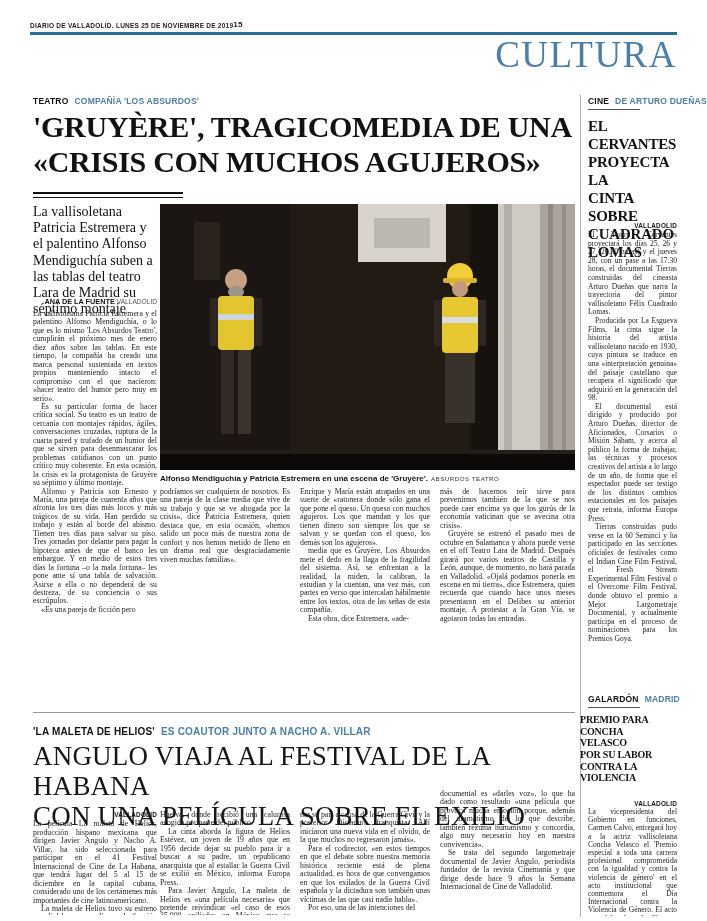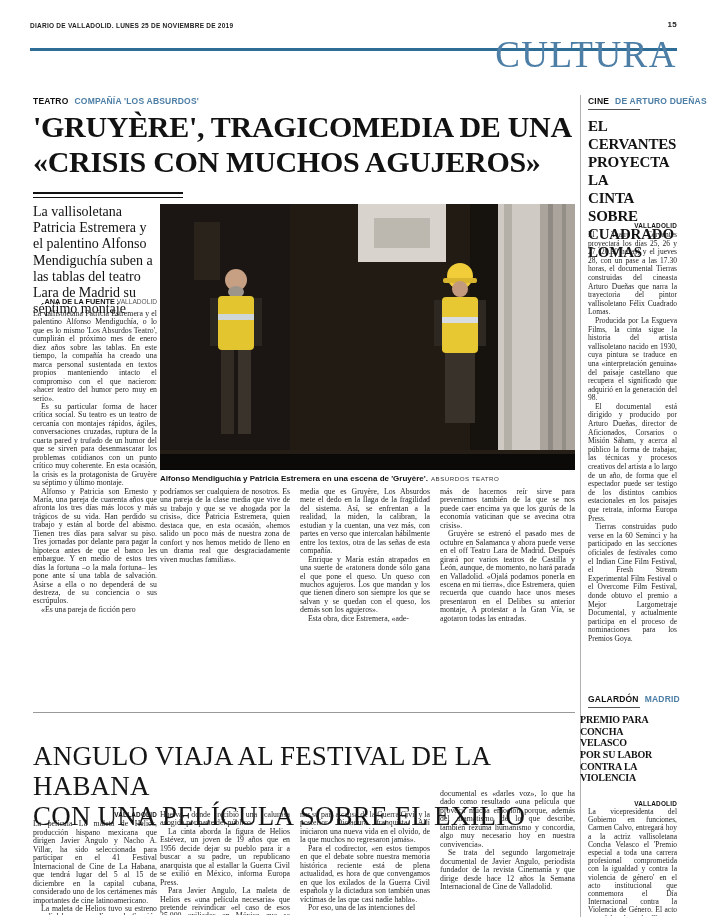--- a/index.html
+++ b/index.html
@@ -11,10 +11,10 @@
   
   .topbar{
     position:absolute;left:30px;right:30px;top:20px;
-    display:flex;justify-content:space-between;align-items:flex-end;
+    display:flex;align-items:flex-end;
     font-family:"Liberation Sans",sans-serif;font-weight:bold;
     font-size:6.5px;letter-spacing:.25px;color:#222;
-    border-bottom:3px solid #2e6e96;padding-bottom:19px;gap:28px;
+    border-bottom:3px solid #2e6e96;padding-bottom:3px;
   }
   .topbar .pagenum{font-size:8px;}
   .section-title{

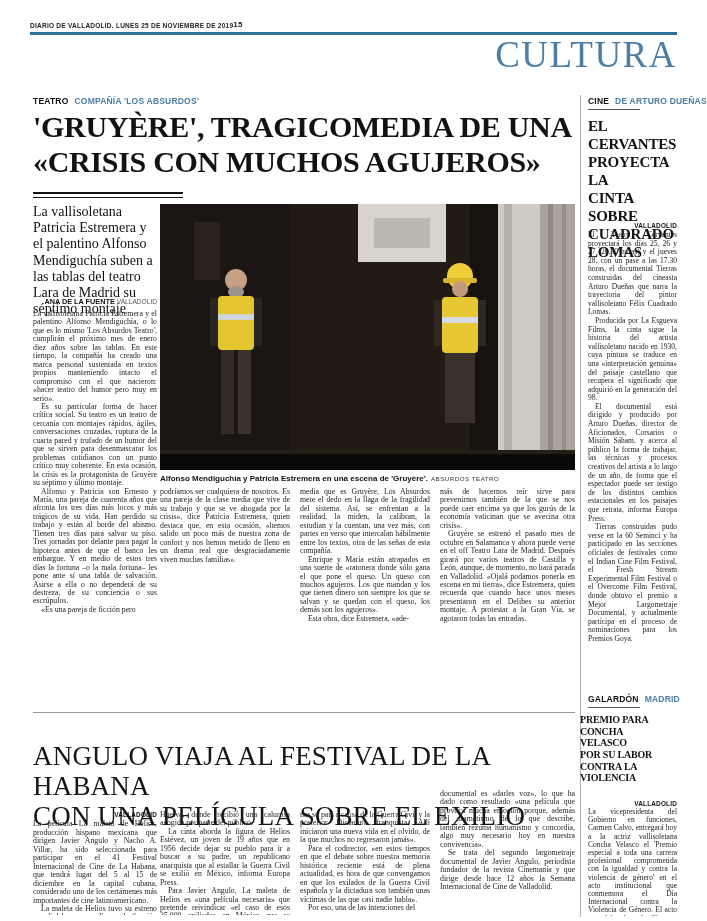--- a/index.html
+++ b/index.html
@@ -193,8 +193,8 @@
       <p>podríamos ser cualquiera de nosotros. Es una pareja de la clase media que vive de su trabajo y que se ve ahogada por la crisis», dice Patricia Estremera, quien destaca que, en esta ocasión, «hemos salido un poco más de nuestra zona de confort y nos hemos metido de lleno en un drama real que desgraciadamente viven muchas familias».</p>
     </div>
   <div class="bodycol col3">
+      <p>Enrique y María están atrapados en una suerte de «ratonera donde sólo gana el que pone el queso. Un queso con muchos agujeros. Los que mandan y los que tienen dinero son siempre los que se salvan y se quedan con el queso, los demás son los agujeros».</p>
       <p>media que es Gruyère, Los Absurdos mete el dedo en la llaga de la fragilidad del sistema. Así, se enfrentan a la realidad, la miden, la calibran, la estudian y la cuentan, una vez más, con partes en verso que intercalan hábilmente entre los textos, otra de las señas de esta compañía.</p>
-      <p>Enrique y María están atrapados en una suerte de «ratonera donde sólo gana el que pone el queso. Un queso con muchos agujeros. Los que mandan y los que tienen dinero son siempre los que se salvan y se quedan con el queso, los demás son los agujeros».</p>
       <p>Esta obra, dice Estremera, «ade-</p>
     </div>
   <div class="bodycol col4">

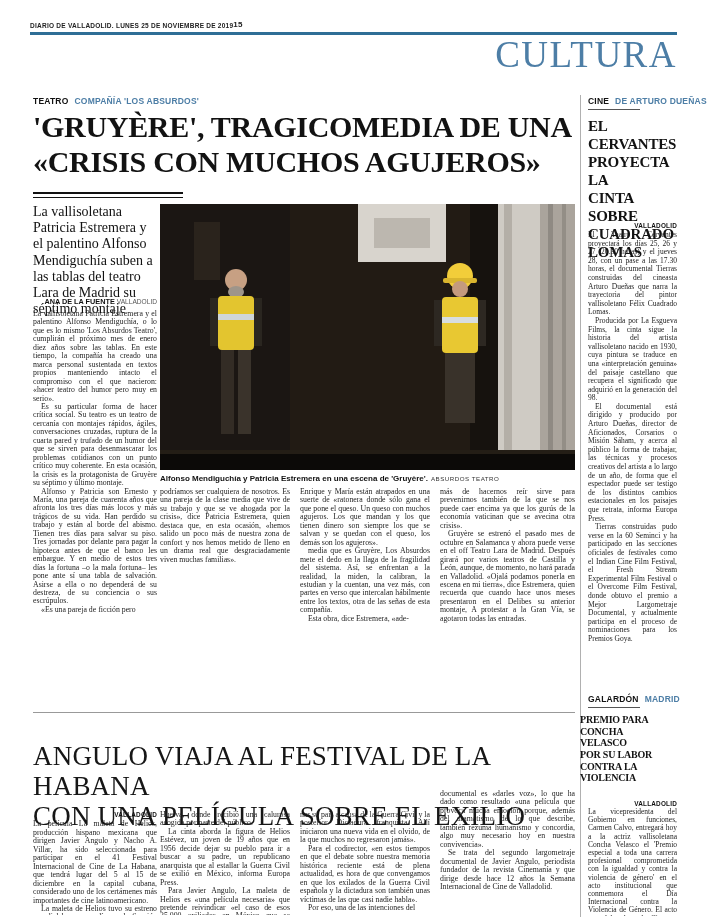--- a/index.html
+++ b/index.html
@@ -204,6 +204,9 @@
 
   <div class="main-divider"></div>
 
+  <div class="kicker bottom-kicker">
+    <span>'LA MALETA DE HELIOS'</span><span class="blue">ES COAUTOR JUNTO A NACHO A. VILLAR</span>
+  </div>
   <h2 class="bottom-headline" style="margin:0;">ANGULO VIAJA AL FESTIVAL DE LA HABANA
 CON UNA PELÍCULA SOBRE EL EXILIO</h2>
 

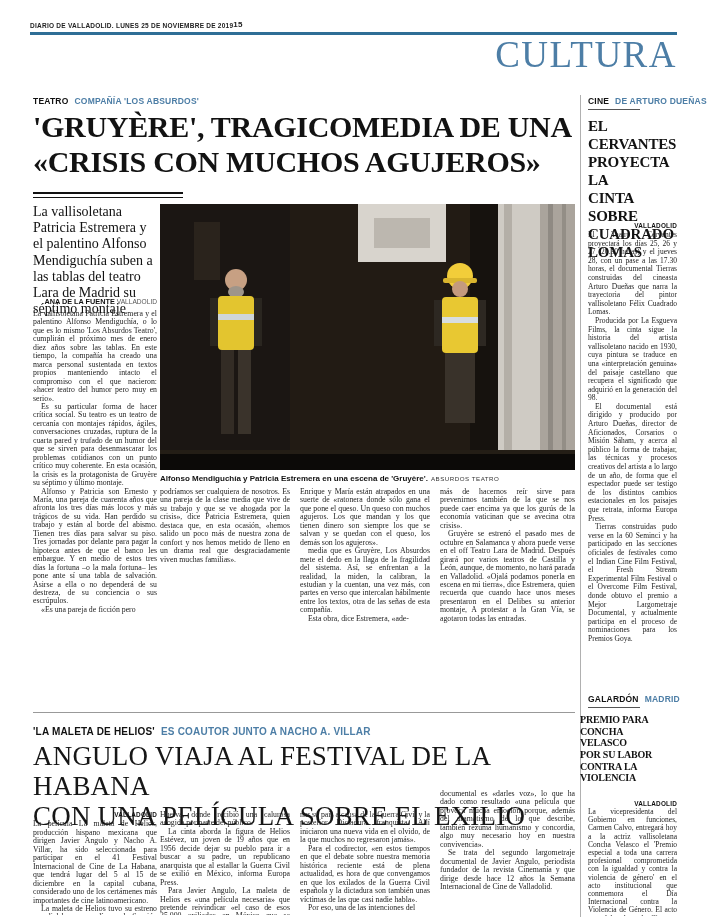--- a/index.html
+++ b/index.html
@@ -229,7 +229,7 @@
     </div>
   <div class="bodycol bcol4">
       <p>documental es «darles voz», lo que ha dado como resultado «una película que provoca mucha emoción porque, además del dramatismo de lo que describe, también rezuma humanismo y concordia, algo muy necesario hoy en nuestra convivencia».</p>
-      <p>Se trata del segundo largometraje documental de Javier Angulo, periodista fundador de la revista Cinemanía y que dirige desde hace 12 años la Semana Internacional de Cine de Valladolid.</p>
+      <p>Se trata del segundo largometraje documental de Javier Angulo, periodista fundador de la revista Cinemanía y que dirige desde hace 9 años la Semana Internacional de Cine de Valladolid.</p>
     </div>
 
   <div class="rail-divider"></div>

